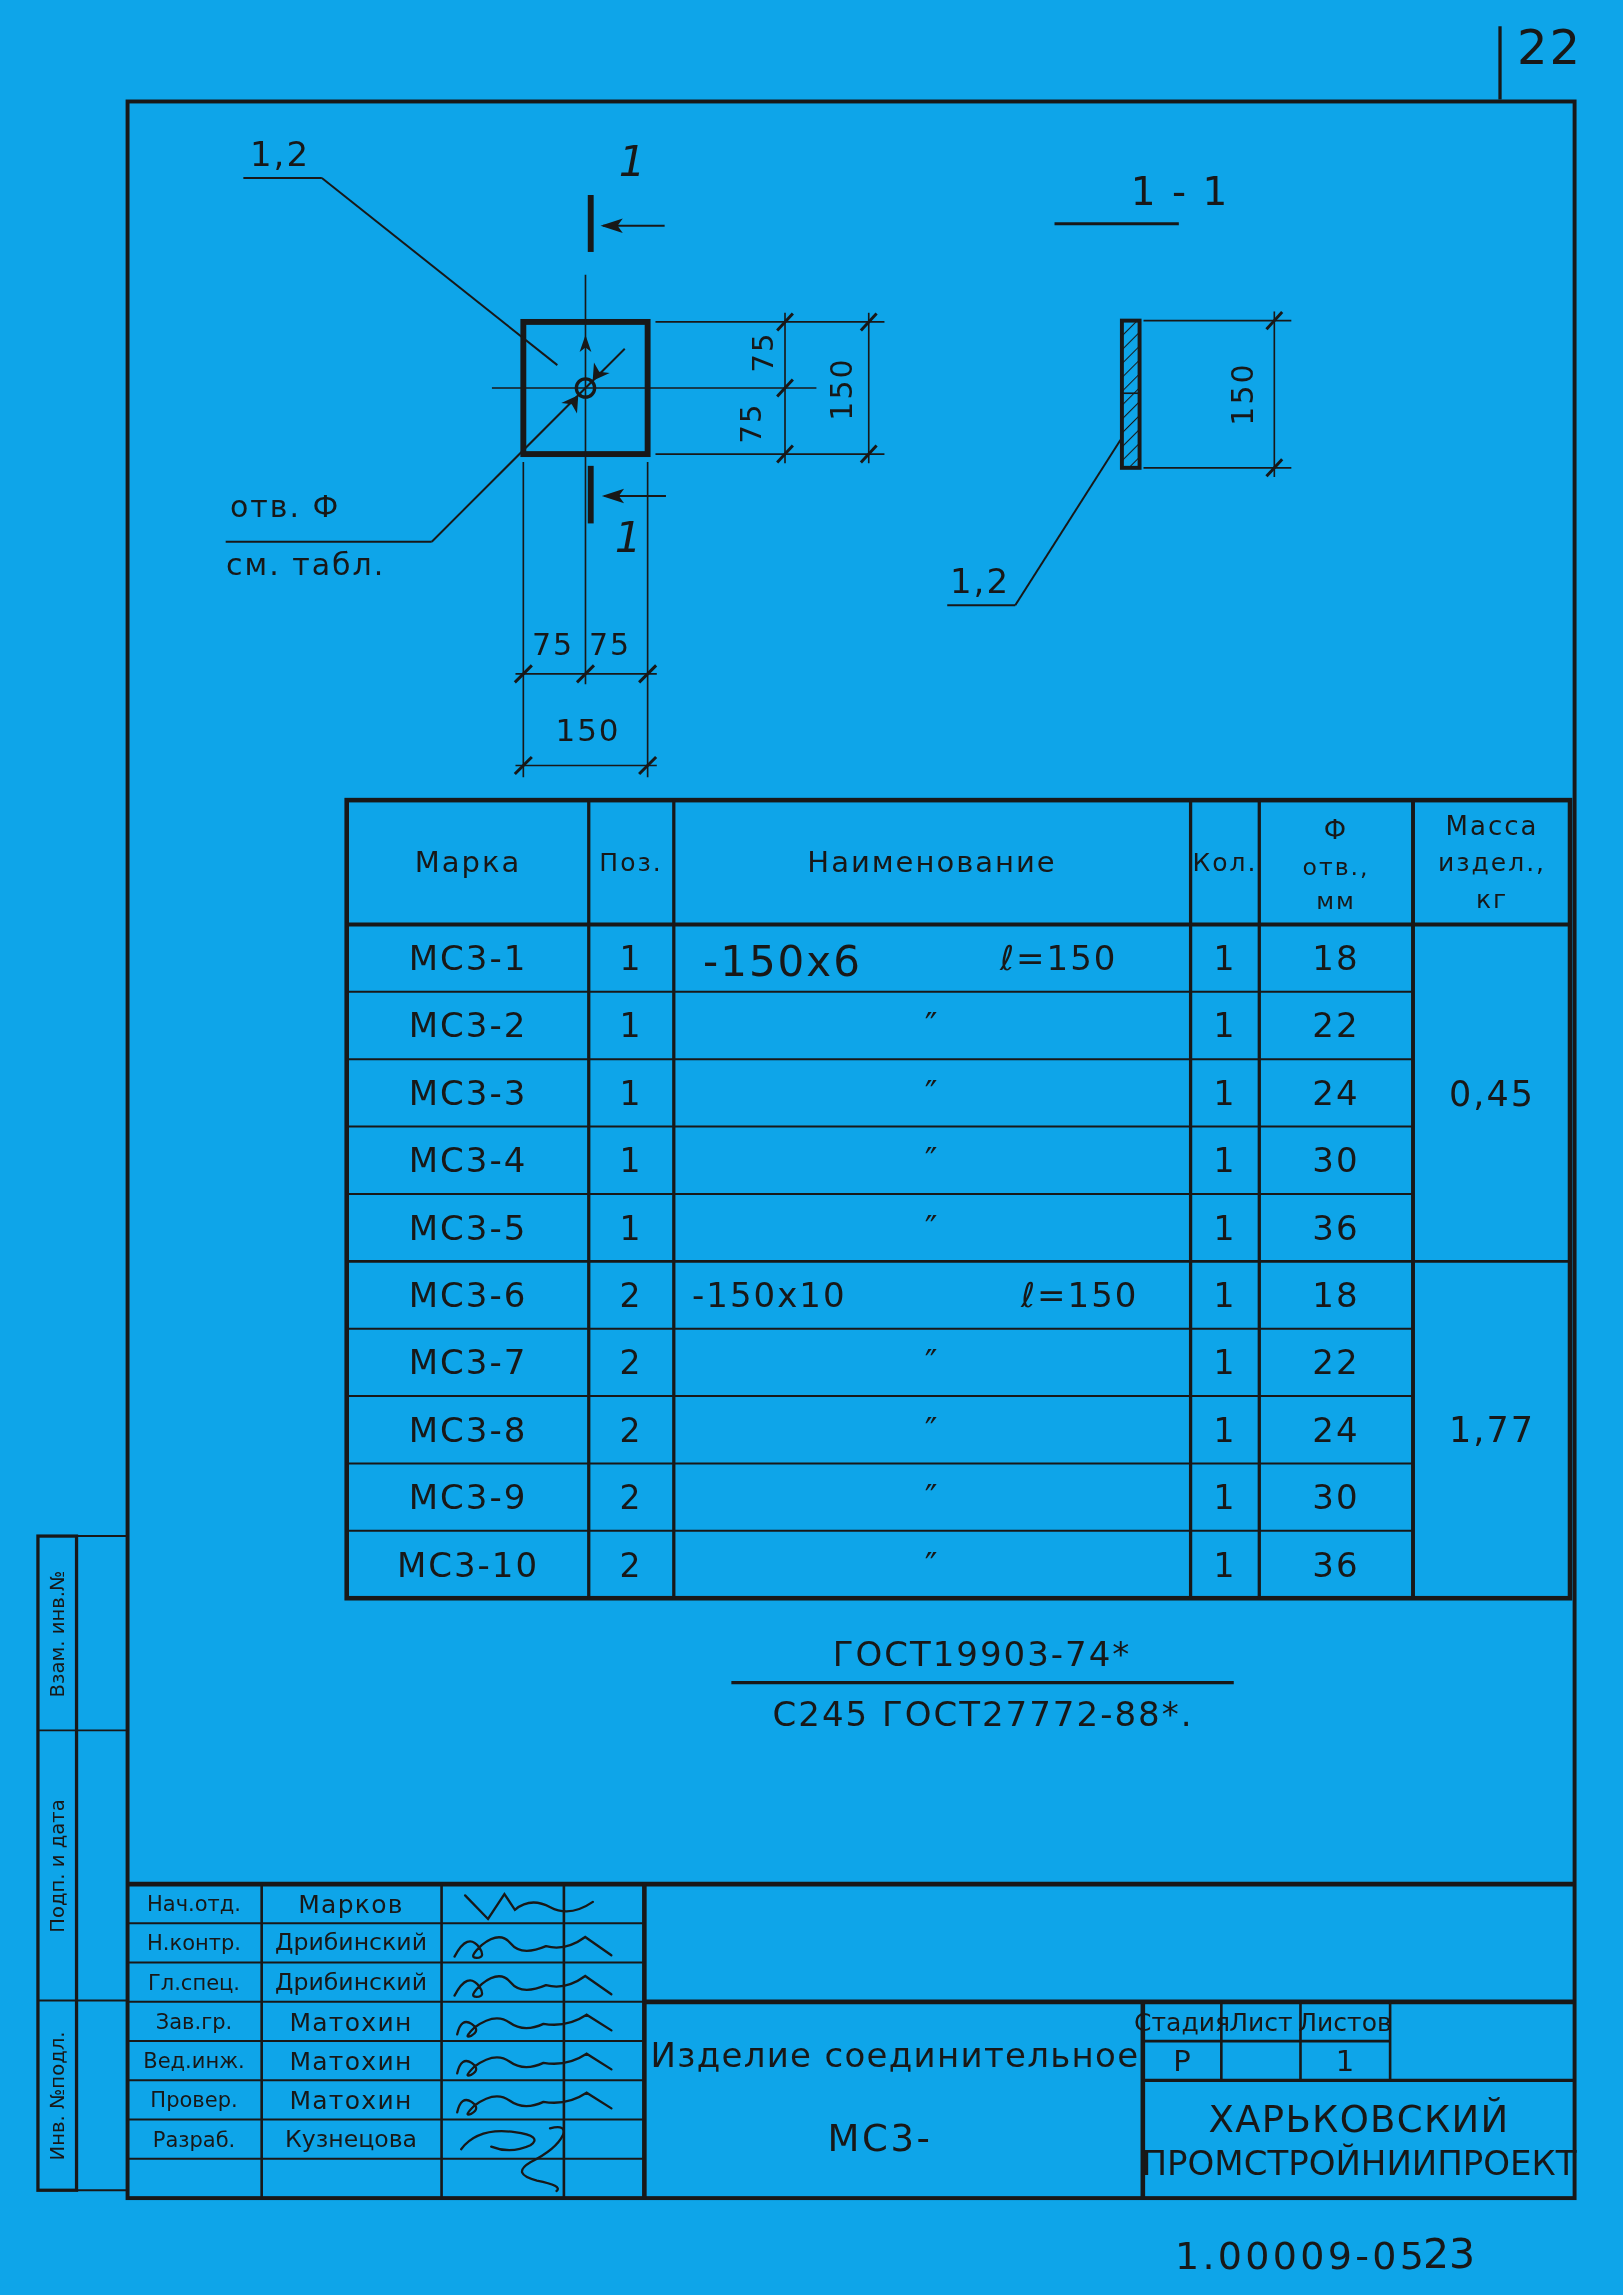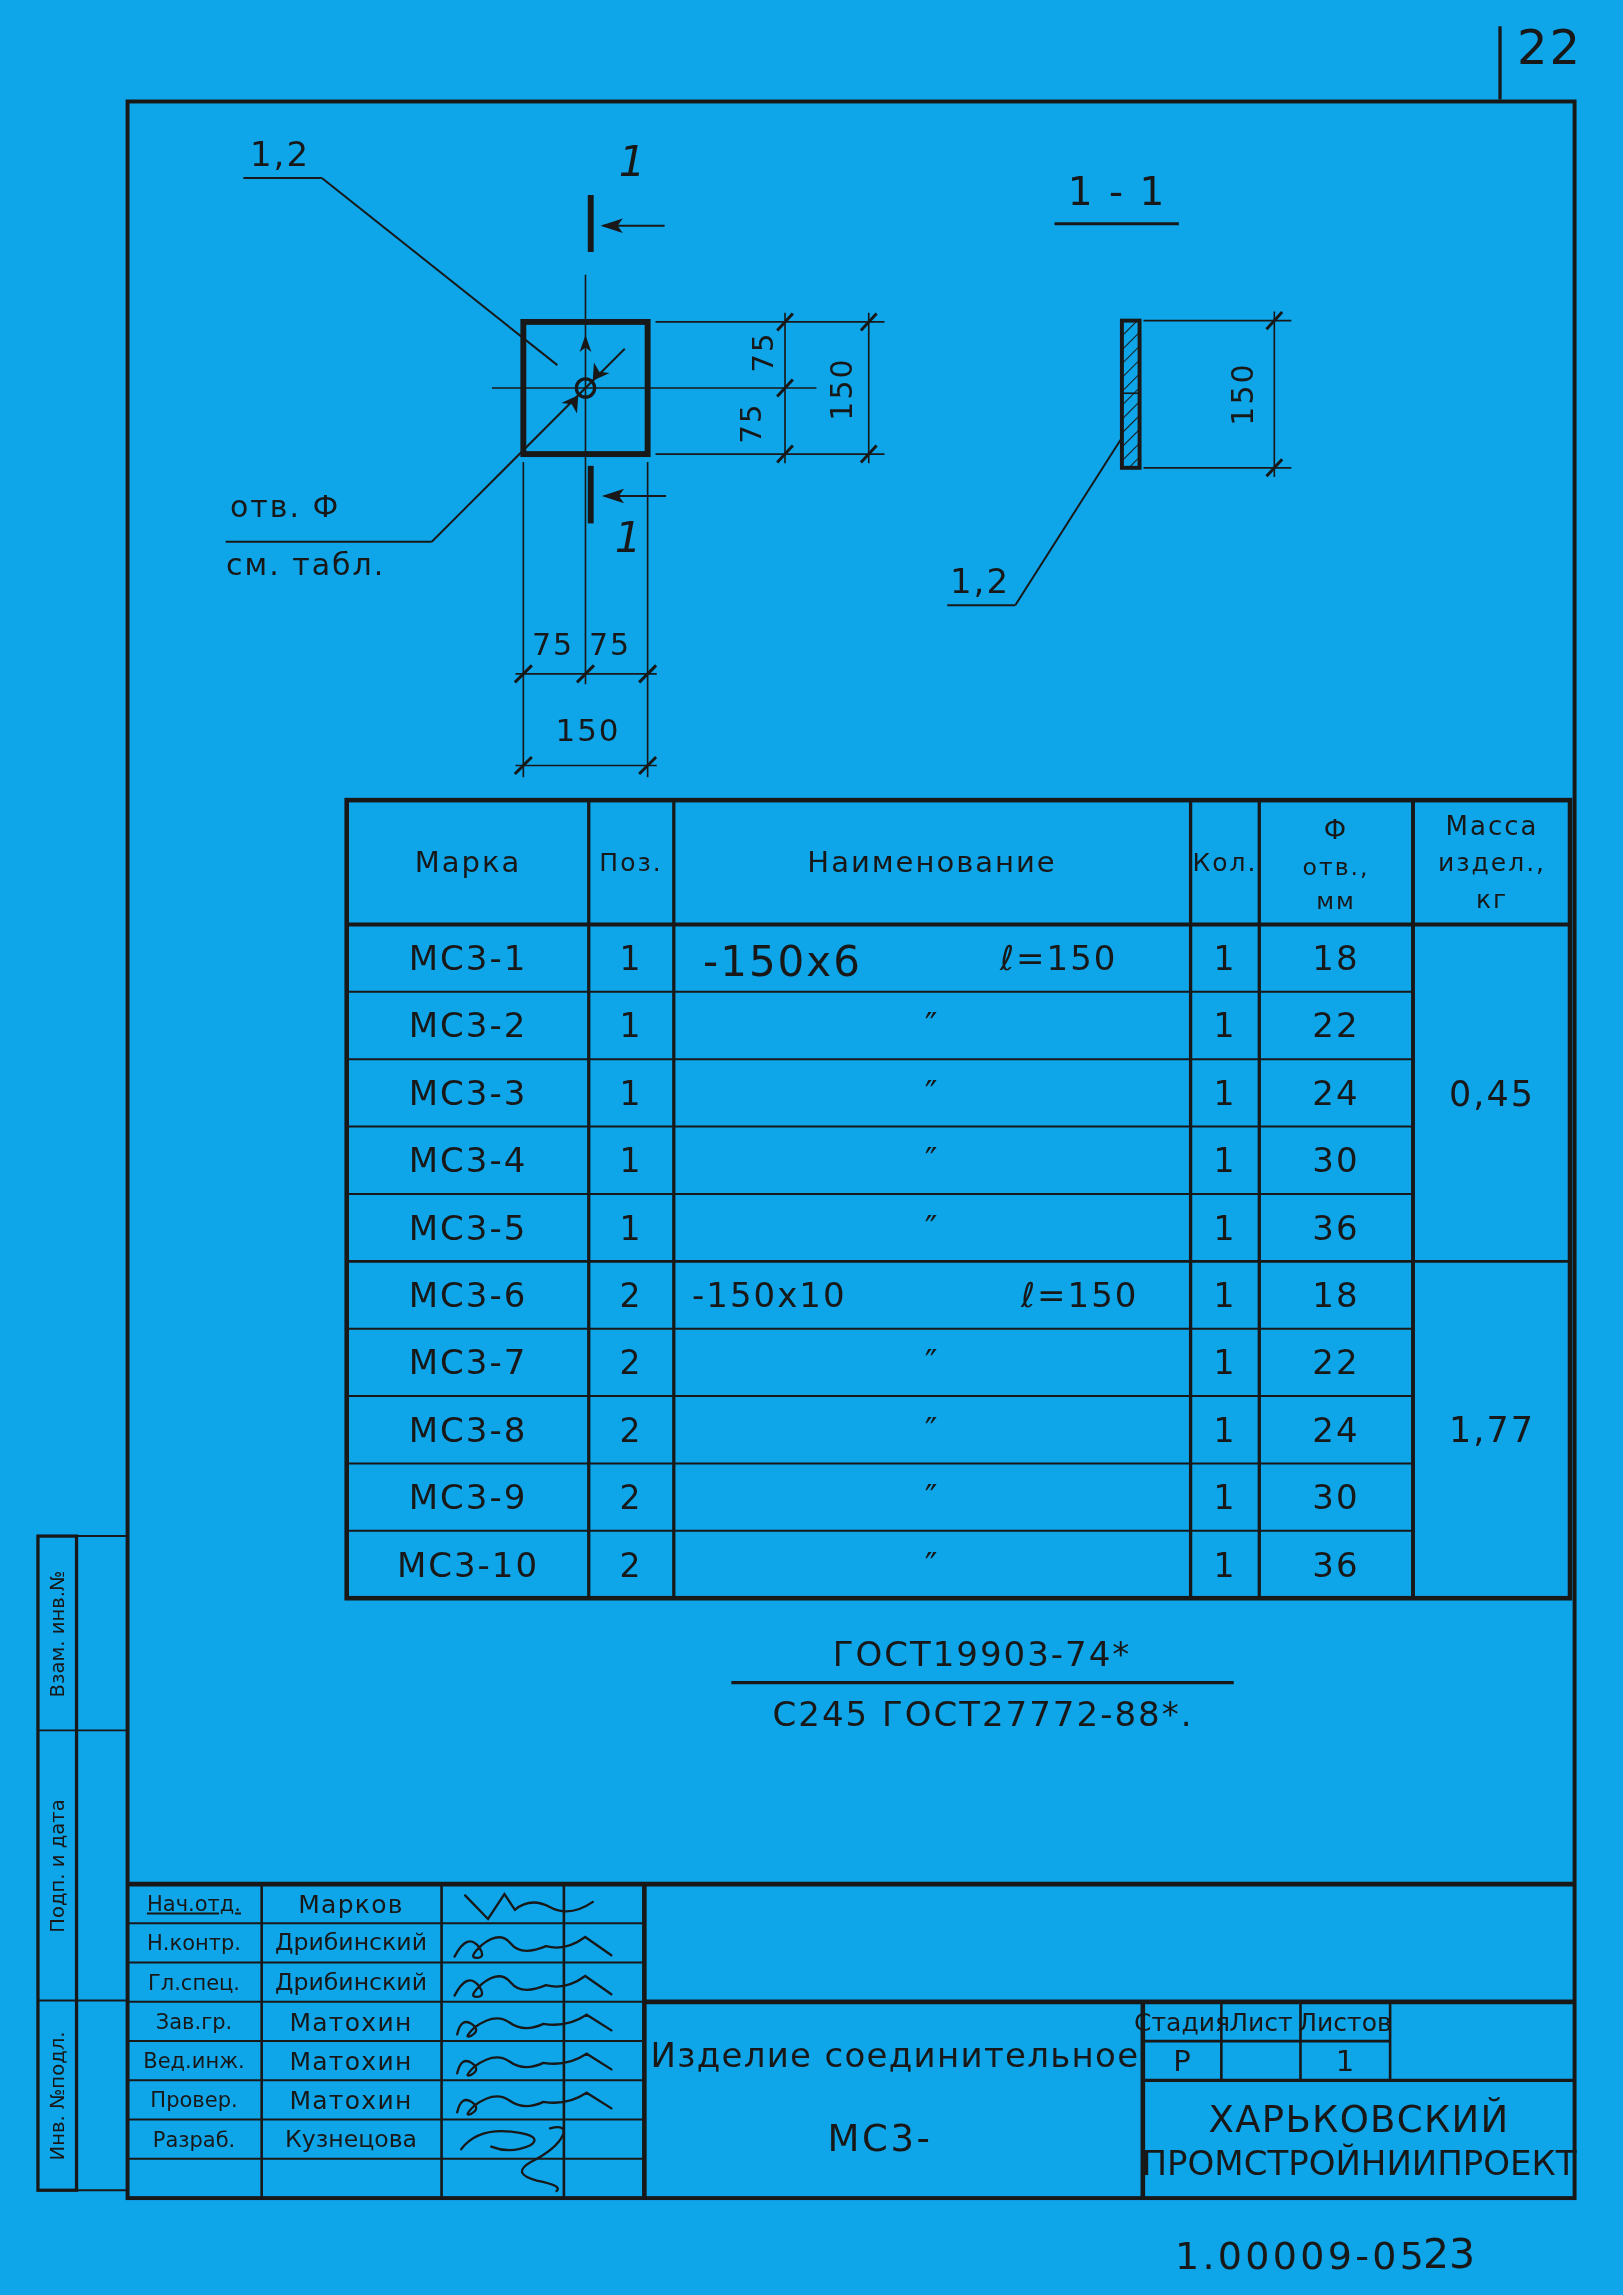--- a/index.html
+++ b/index.html
@@ -163,7 +163,7 @@
   <div class="t c hand" style="left:610px;top:645px;font-size:30px;">75</div>
   <div class="t c hand" style="left:588px;top:730px;font-size:31px;">150</div>
 
-  <div class="t c hand" style="left:1117px;top:191px;font-size:39px;">1 - 1</div>
+  <div class="t c hand" style="left:1180px;top:191px;font-size:39px;">1 - 1</div>
   <div class="t c hand" style="left:980px;top:581px;font-size:34px;">1,2</div>
   <div class="t rot hand" style="left:1243px;top:394px;font-size:30px;">150</div>
 

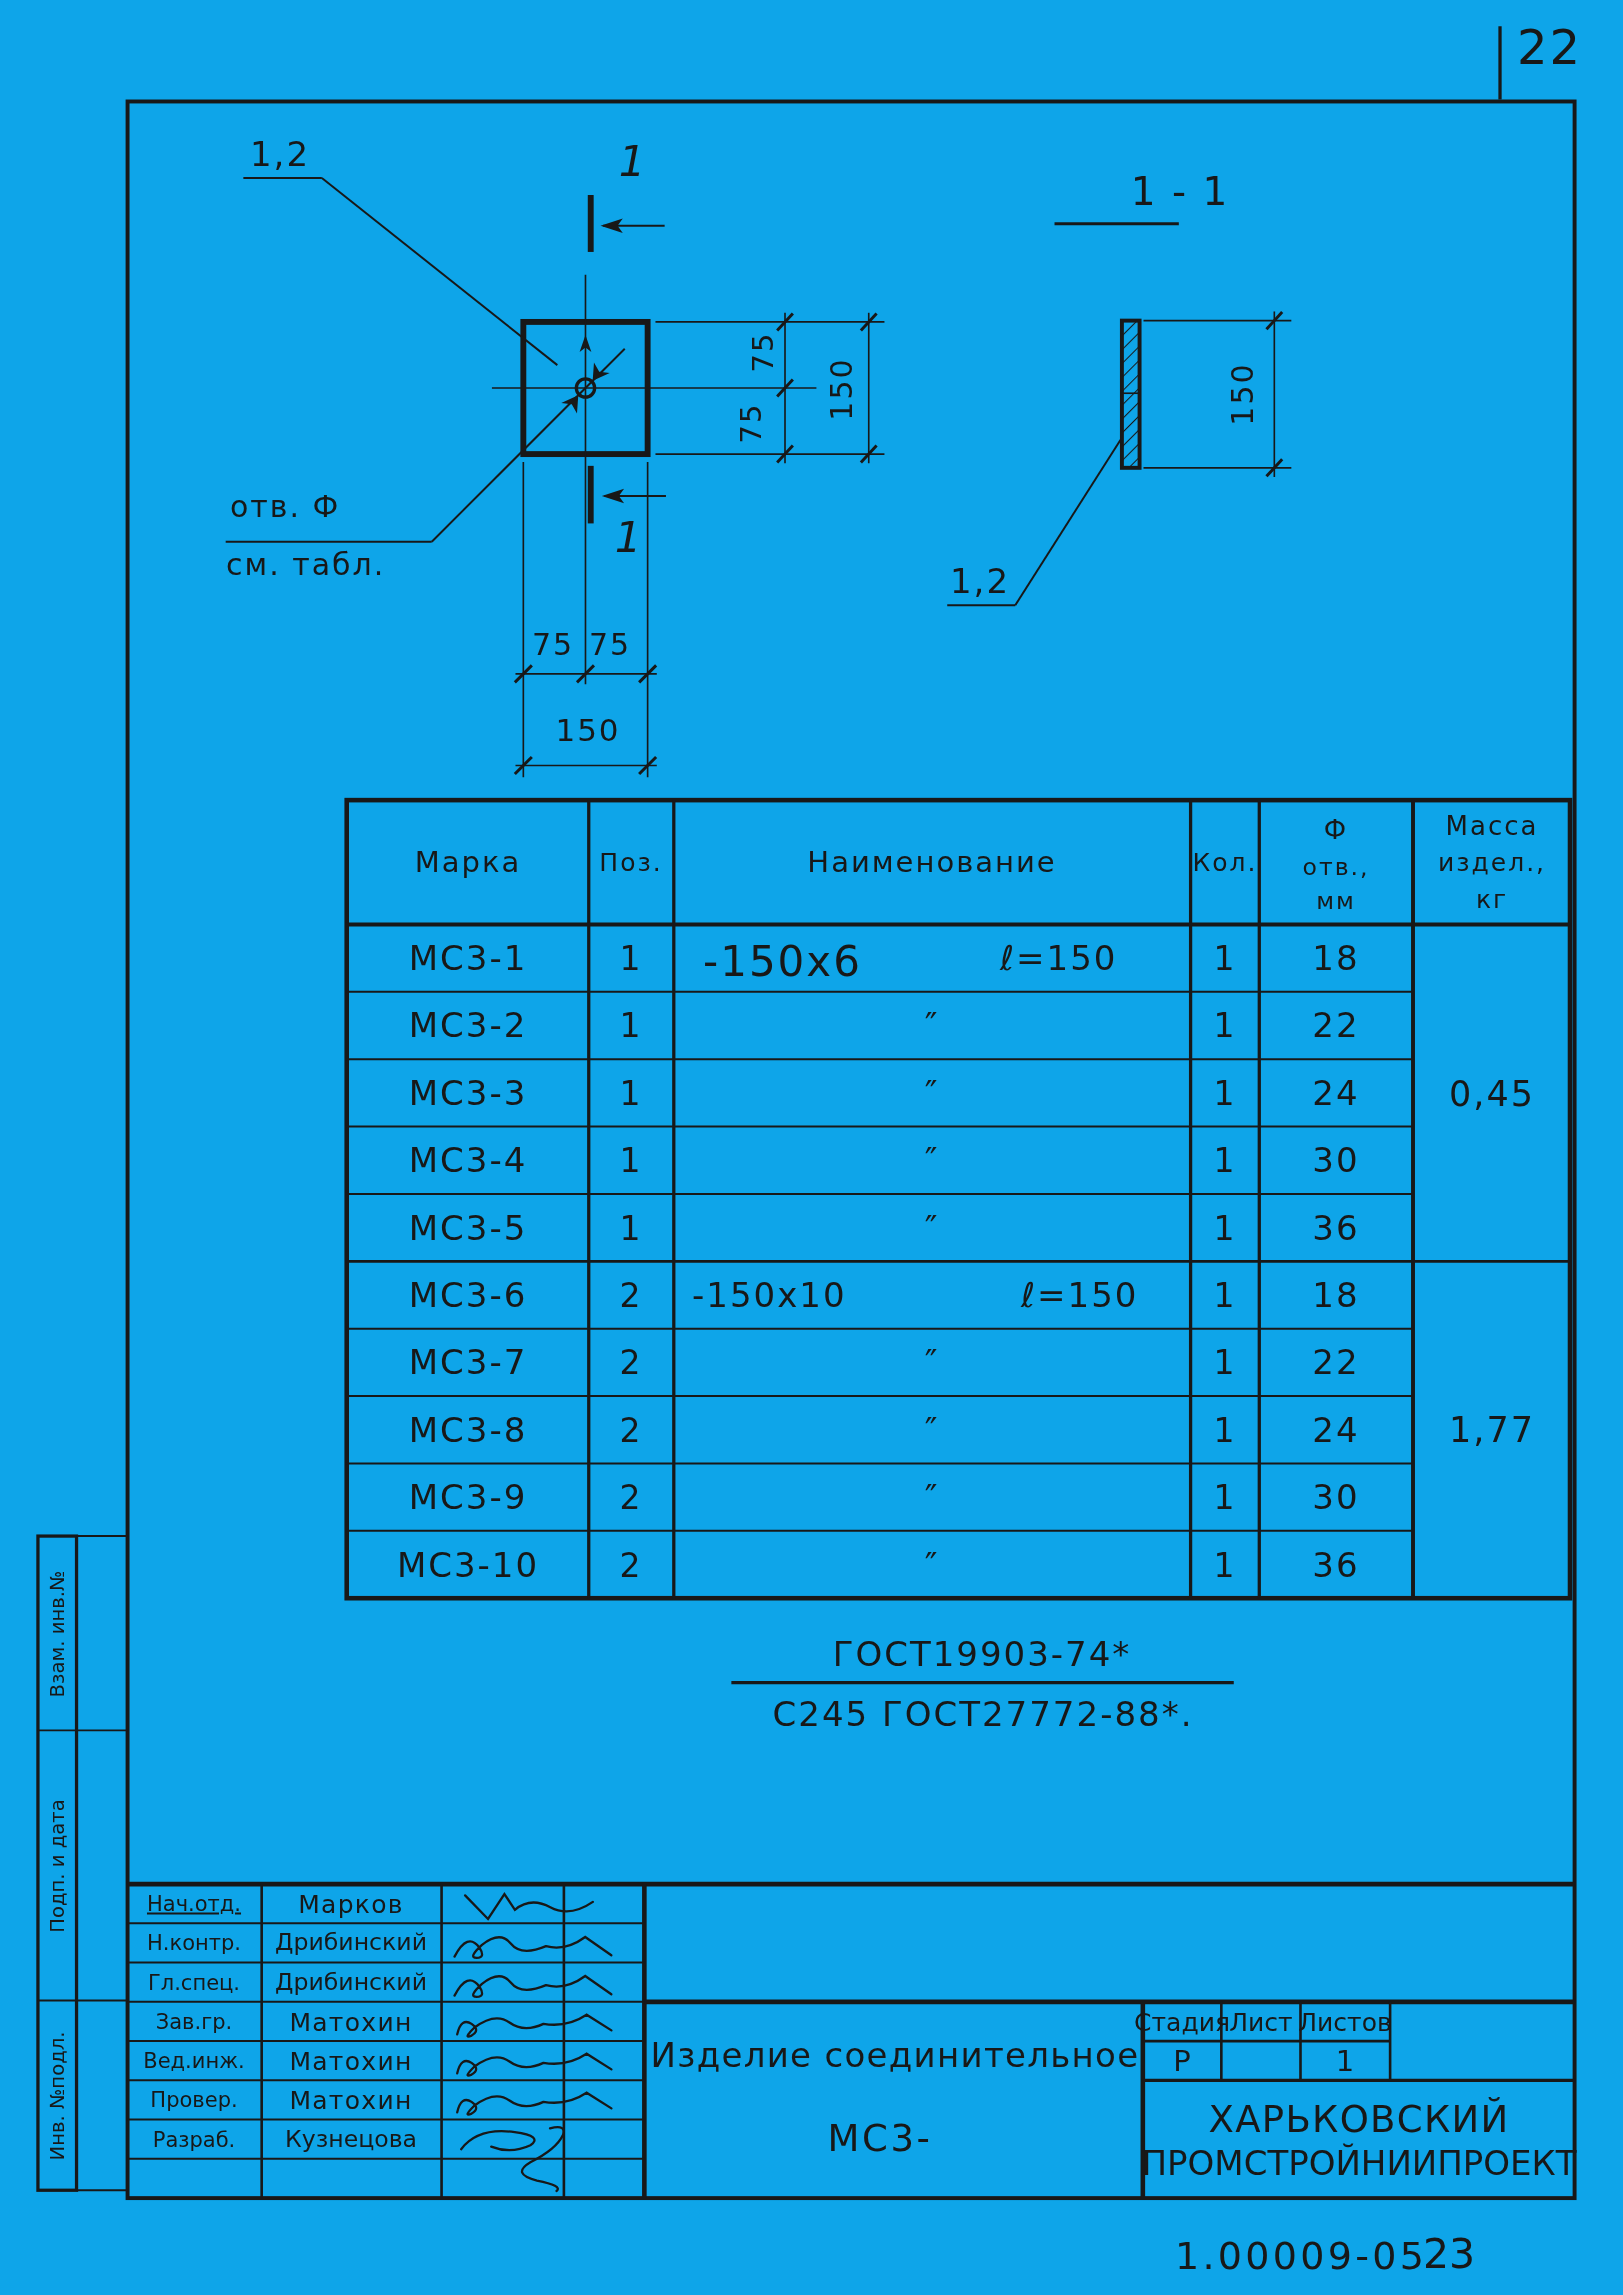--- a/index.html
+++ b/index.html
@@ -268,7 +268,7 @@
   <div class="t c hand" style="left:982px;top:1654px;font-size:34px;">ГОСТ19903-74*</div>
   <div class="t c hand" style="left:983px;top:1714px;font-size:34px;">С245 ГОСТ27772-88*.</div>
 
-  <div class="t c" style="left:194px;top:1904px;font-size:21px;text-decoration:underline;">Нач.отд.</div>
+  <div class="t c" style="left:194px;top:1904px;font-size:21px;">Нач.отд.</div>
   <div class="t c" style="left:351px;top:1904px;font-size:25px;letter-spacing:1.3px;">Марков</div>
   <div class="t c" style="left:194px;top:1943px;font-size:21px;">Н.контр.</div>
   <div class="t c" style="left:351px;top:1943px;font-size:23.6px;">Дрибинский</div>

